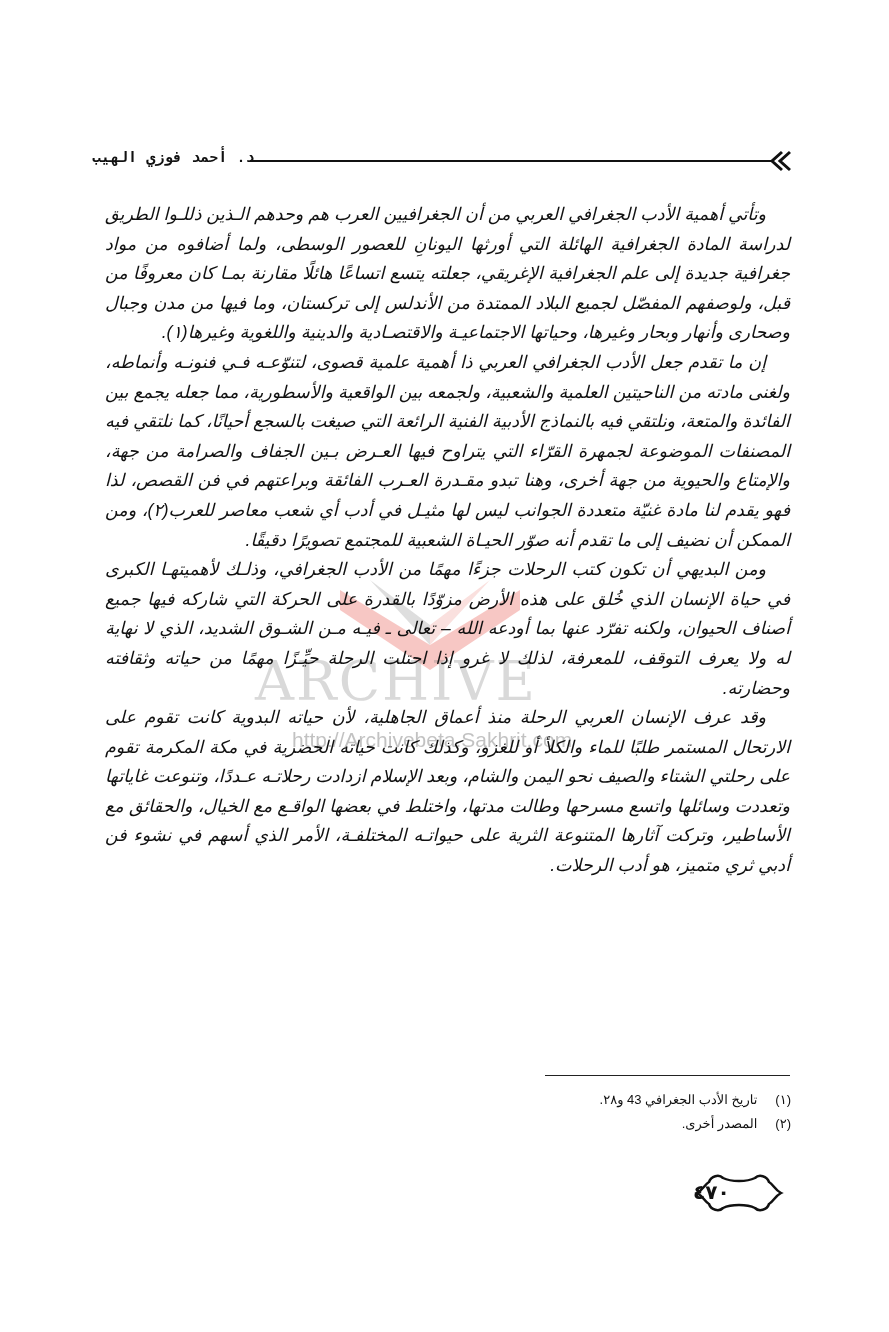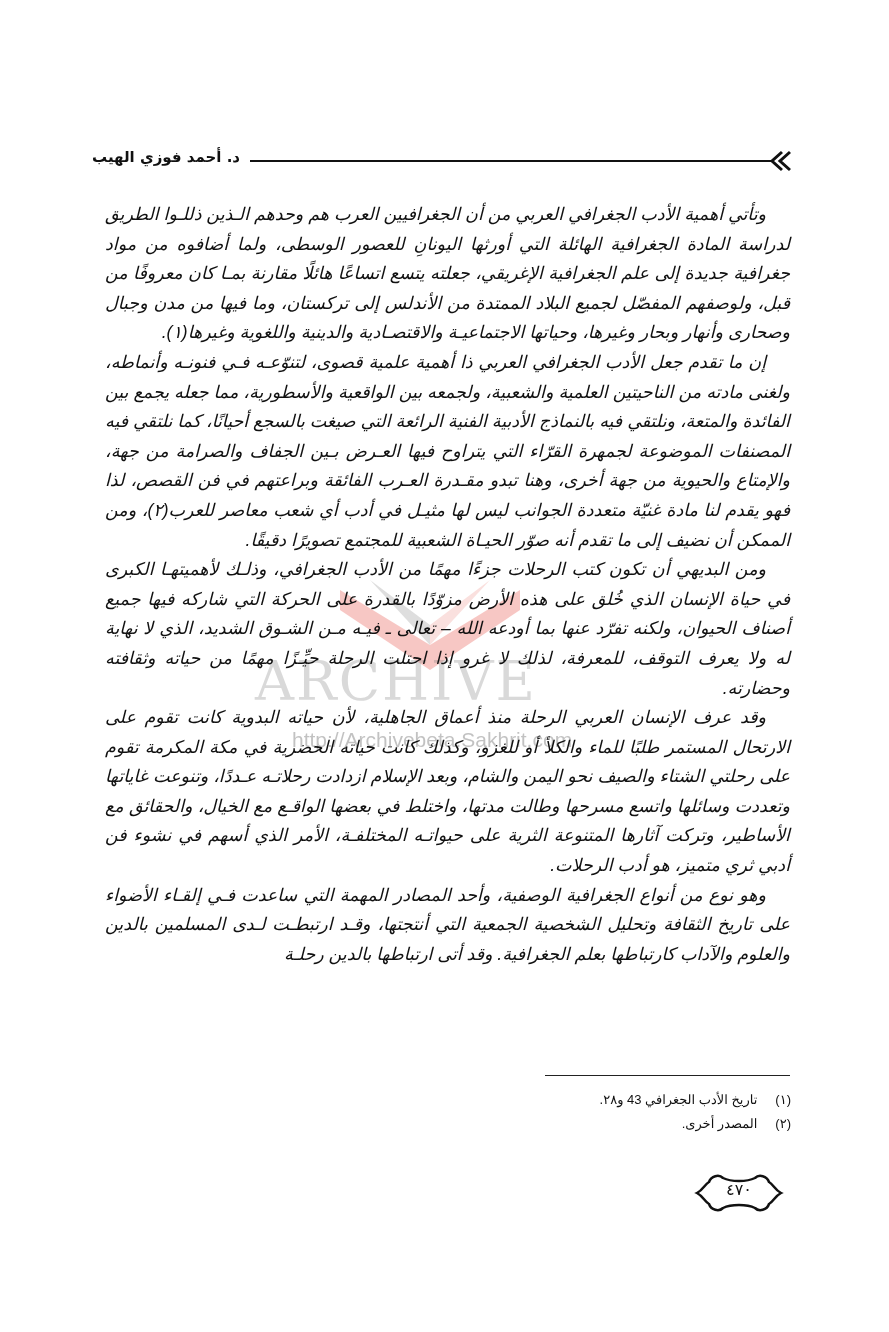--- a/index.html
+++ b/index.html
@@ -4,7 +4,7 @@
 <style>
   html, body { margin: 0; padding: 0; background: #ffffff; }
   body { width: 889px; height: 1332px; position: relative; overflow: hidden; font-family: "DejaVu Sans", "Liberation Sans", sans-serif; color: #111; }
-  .header { position: absolute; top: 148px; left: 92px; width: 700px; height: 26px; }
+  .header { position: absolute; top: 148px; left: 92px; width: 700px; height: 26px; font-family: Liberation Mono, monospace; }
   .header .author { position: absolute; left: 0; top: 0; font-size: 15px; font-weight: bold; direction: rtl; white-space: nowrap; }
   .header .rule { position: absolute; left: 158px; right: 20px; top: 12px; border-top: 2px solid #111; }
   .header .arrow { position: absolute; right: 0; top: 0; width: 24px; height: 26px; }

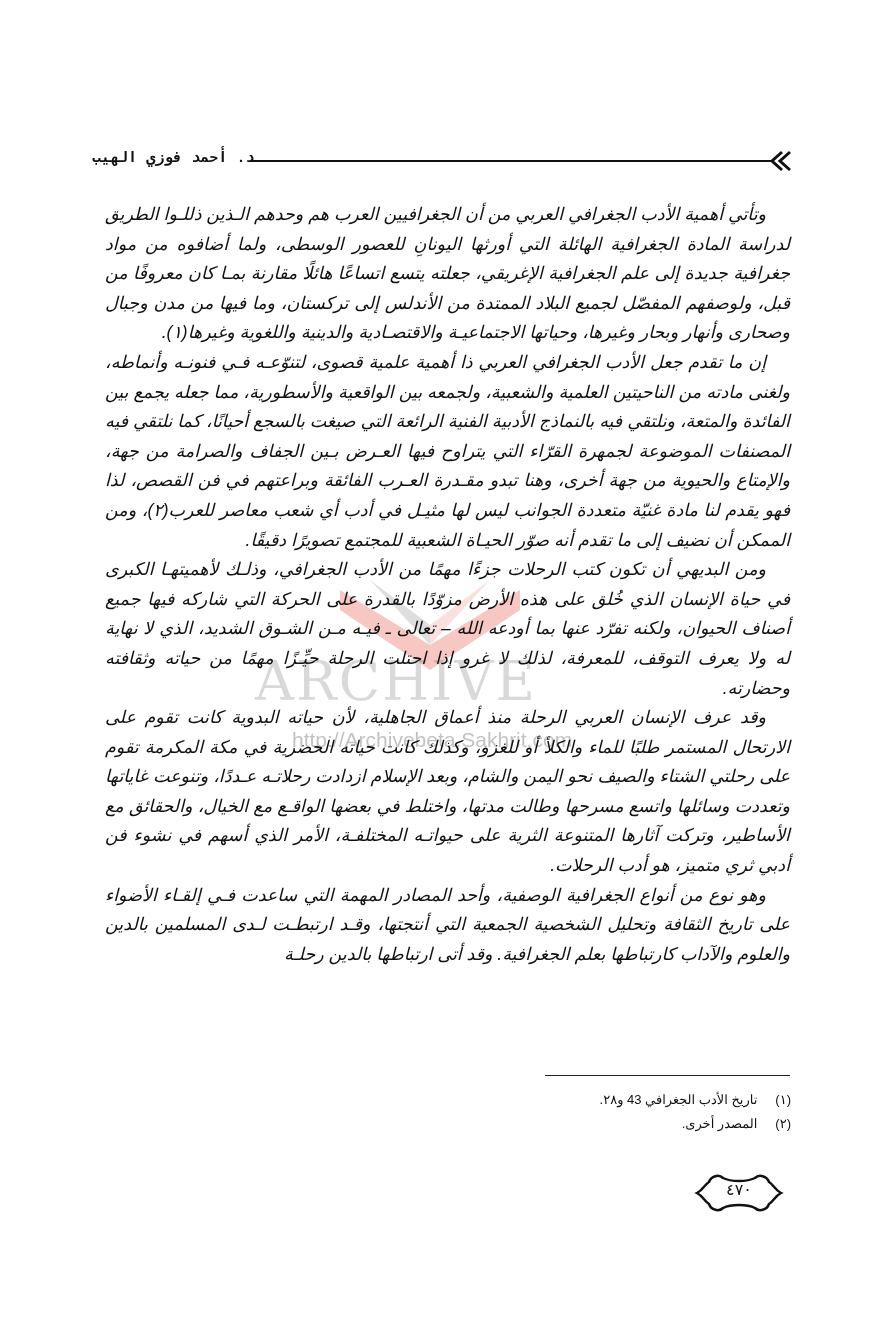--- a/index.html
+++ b/index.html
@@ -46,7 +46,6 @@
   <p>إن ما تقدم جعل الأدب الجغرافي العربي ذا أهمية علمية قصوى، لتنوّعـه فـي فنونـه وأنماطه، ولغنى مادته من الناحيتين العلمية والشعبية، ولجمعه بين الواقعية والأسطورية، مما جعله يجمع بين الفائدة والمتعة، ونلتقي فيه بالنماذج الأدبية الفنية الرائعة التي صيغت بالسجع أحيانًا، كما نلتقي فيه المصنفات الموضوعة لجمهرة القرّاء التي يتراوح فيها العـرض بـين الجفاف والصرامة من جهة، والإمتاع والحيوية من جهة أخرى، وهنا تبدو مقـدرة العـرب الفائقة وبراعتهم في فن القصص، لذا فهو يقدم لنا مادة غنيّة متعددة الجوانب ليس لها مثيـل في أدب أي شعب معاصر للعرب(٢)، ومن الممكن أن نضيف إلى ما تقدم أنه صوّر الحيـاة الشعبية للمجتمع تصويرًا دقيقًا.</p>
   <p>ومن البديهي أن تكون كتب الرحلات جزءًا مهمًا من الأدب الجغرافي، وذلـك لأهميتهـا الكبرى في حياة الإنسان الذي خُلق على هذه الأرض مزوّدًا بالقدرة على الحركة التي شاركه فيها جميع أصناف الحيوان، ولكنه تفرّد عنها بما أودعه الله – تعالى ـ فيـه مـن الشـوق الشديد، الذي لا نهاية له ولا يعرف التوقف، للمعرفة، لذلك لا غرو إذا احتلت الرحلة حيِّـزًا مهمًا من حياته وثقافته وحضارته.</p>
   <p>وقد عرف الإنسان العربي الرحلة منذ أعماق الجاهلية، لأن حياته البدوية كانت تقوم على الارتحال المستمر طلبًا للماء والكلأ أو للغزو، وكذلك كانت حياته الحضرية في مكة المكرمة تقوم على رحلتي الشتاء والصيف نحو اليمن والشام، وبعد الإسلام ازدادت رحلاتـه عـددًا، وتنوعت غاياتها وتعددت وسائلها واتسع مسرحها وطالت مدتها، واختلط في بعضها الواقـع مع الخيال، والحقائق مع الأساطير، وتركت آثارها المتنوعة الثرية على حيواتـه المختلفـة، الأمر الذي أسهم في نشوء فن أدبي ثري متميز، هو أدب الرحلات.</p>
-  <p>وهو نوع من أنواع الجغرافية الوصفية، وأحد المصادر المهمة التي ساعدت فـي إلقـاء الأضواء على تاريخ الثقافة وتحليل الشخصية الجمعية التي أنتجتها، وقـد ارتبطـت لـدى المسلمين بالدين والعلوم والآداب كارتباطها بعلم الجغرافية. وقد أتى ارتباطها بالدين رحلـة</p>
 </div>
 
 <div class="fn-rule"></div>

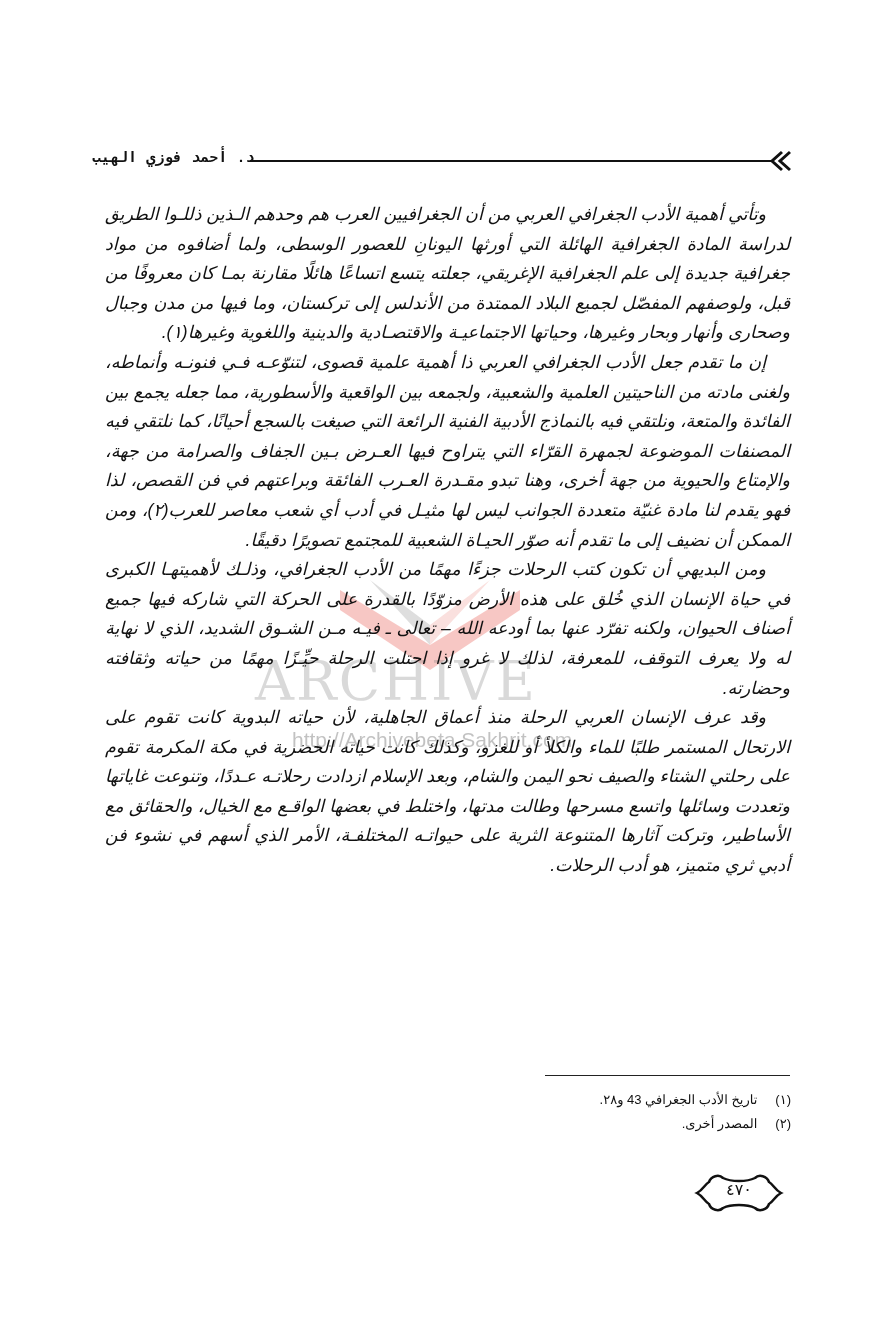--- a/index.html
+++ b/index.html
@@ -14,7 +14,7 @@
   .footnotes { position: absolute; top: 1088px; right: 98px; direction: rtl; font-size: 13px; line-height: 24px; font-family: "Liberation Sans", sans-serif; }
   .footnotes .fn { display: flex; gap: 18px; }
   .page-num { position: absolute; top: 1168px; left: 693px; width: 92px; height: 50px; }
-  .page-num span { position: absolute; left: 0; right: 0; top: 12px; text-align: center; font-size: 16px; font-weight: normal; }
+  .page-num span { position: absolute; left: 0; right: 0; top: 12px; text-align: left; font-size: 20px; font-weight: bold; }
   .wm { position: absolute; pointer-events: none; }
   .wm-book { left: 330px; top: 570px; width: 200px; height: 110px; opacity: 0.55; }
   .wm-archive { left: 255px; top: 650px; font-family: "DejaVu Serif", serif; font-size: 54px; color: rgba(120,120,120,0.28); letter-spacing: 2px; }

